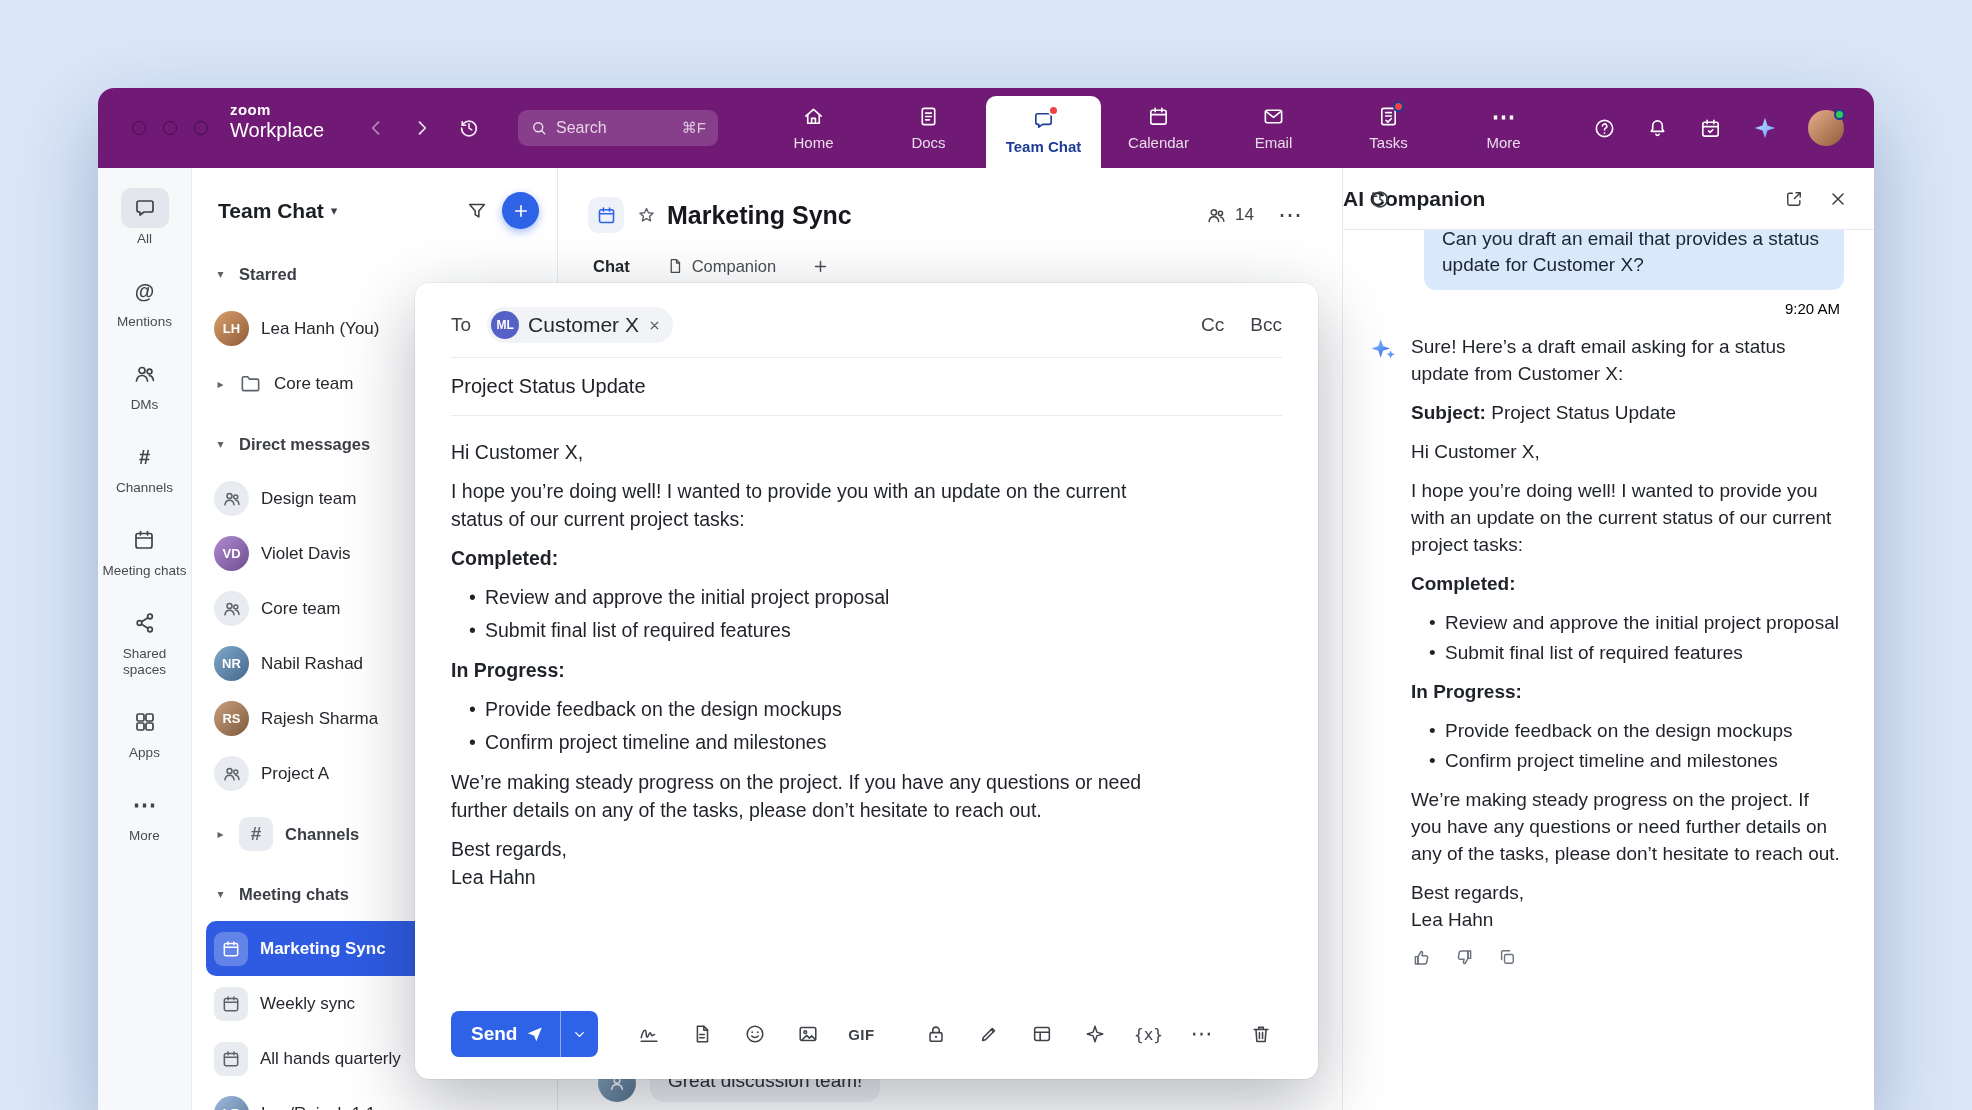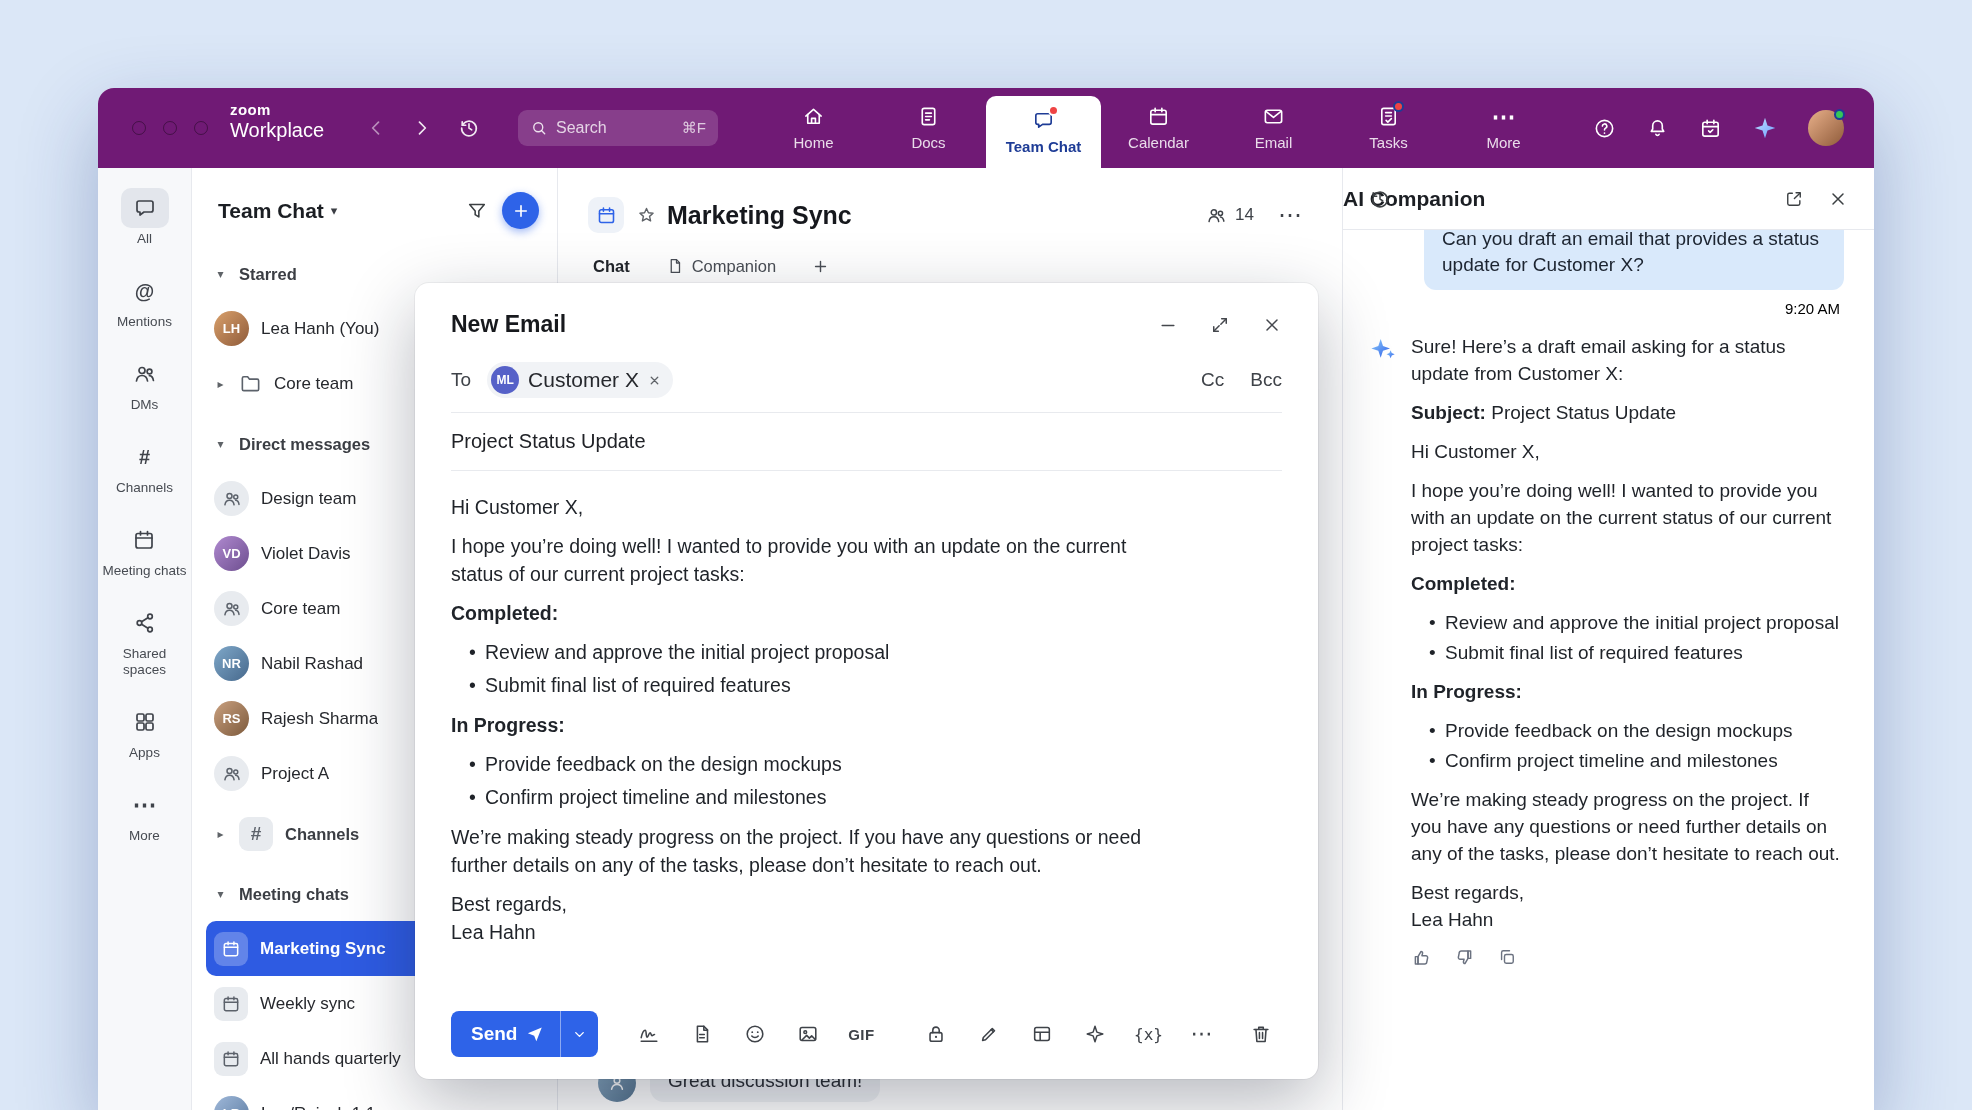--- a/index.html
+++ b/index.html
@@ -652,29 +652,6 @@
 </div>
 
 <section class="composer">
-  <div class="cmp-head">
-    <span class="cmp-title">New Email</span>
-    <div class="cmp-winbtns">
-      <span class="wbtn">
-        <svg class="ic" width="20" height="20" viewBox="0 0 24 24" fill="none" stroke="currentColor" stroke-width="1.8" stroke-linecap="round">
-            <path d="M5 12.5h14"></path>
-          </svg>
-      </span>
-      <span class="wbtn">
-        <svg class="ic" width="20" height="20" viewBox="0 0 24 24" fill="none" stroke="currentColor" stroke-width="1.8" stroke-linecap="round" stroke-linejoin="round">
-            <path d="M14 4.5h5.5V10"></path>
-            <path d="M19.5 4.5 13 11"></path>
-            <path d="M10 19.5H4.5V14"></path>
-            <path d="M4.5 19.5 11 13"></path>
-          </svg>
-      </span>
-      <span class="wbtn">
-        <svg class="ic" width="20" height="20" viewBox="0 0 24 24" fill="none" stroke="currentColor" stroke-width="1.8" stroke-linecap="round">
-            <path d="m6 6 12 12M18 6 6 18"></path>
-          </svg>
-      </span>
-    </div>
-  </div>
 
   <div class="cmp-to">
     <span class="to-label">To</span>

